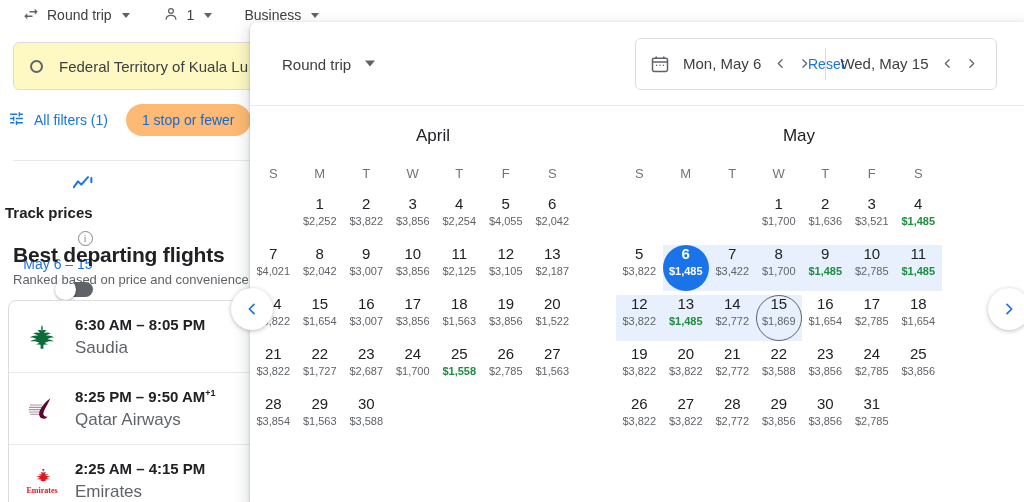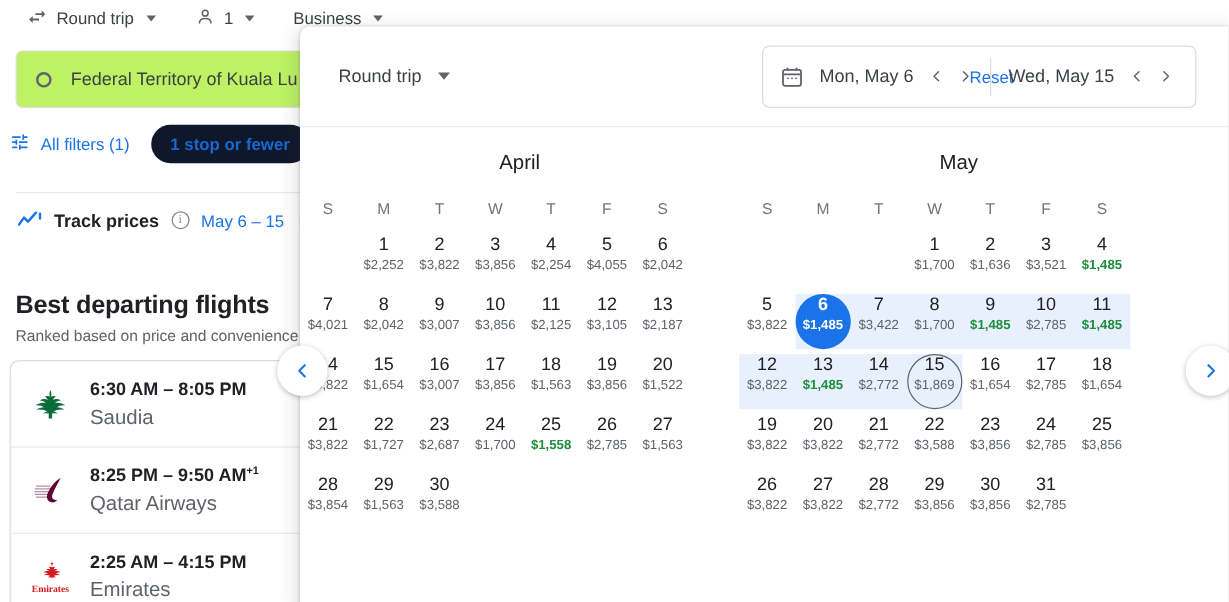--- a/index.html
+++ b/index.html
@@ -37,7 +37,7 @@
     width: 330px; height: 48px;
     border: 1px solid #dadce0; border-radius: 6px;
     display: flex; align-items: center; padding: 0 16px; gap: 16px;
-    background: #bef264;
+    background: #fef9c3;
   }
   .origin-dot {
     width: 13px; height: 13px; border-radius: 50%;

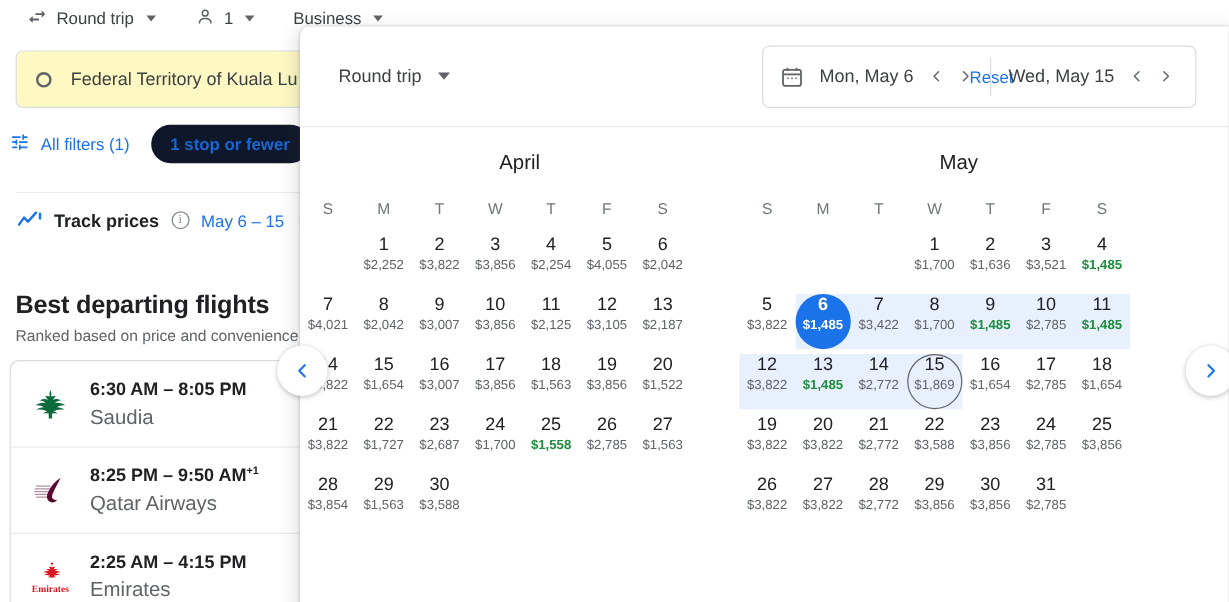--- a/index.html
+++ b/index.html
@@ -55,7 +55,7 @@
     padding: 6px 8px; border-radius: 4px;
   }
   .chip {
-    background: #0f172a; color: #1967d2; font-size: 14px; font-weight: 700;
+    background: #fdba74; color: #1967d2; font-size: 14px; font-weight: 400;
     border-radius: 18px; padding: 8px 16px; white-space: nowrap;
   }
 

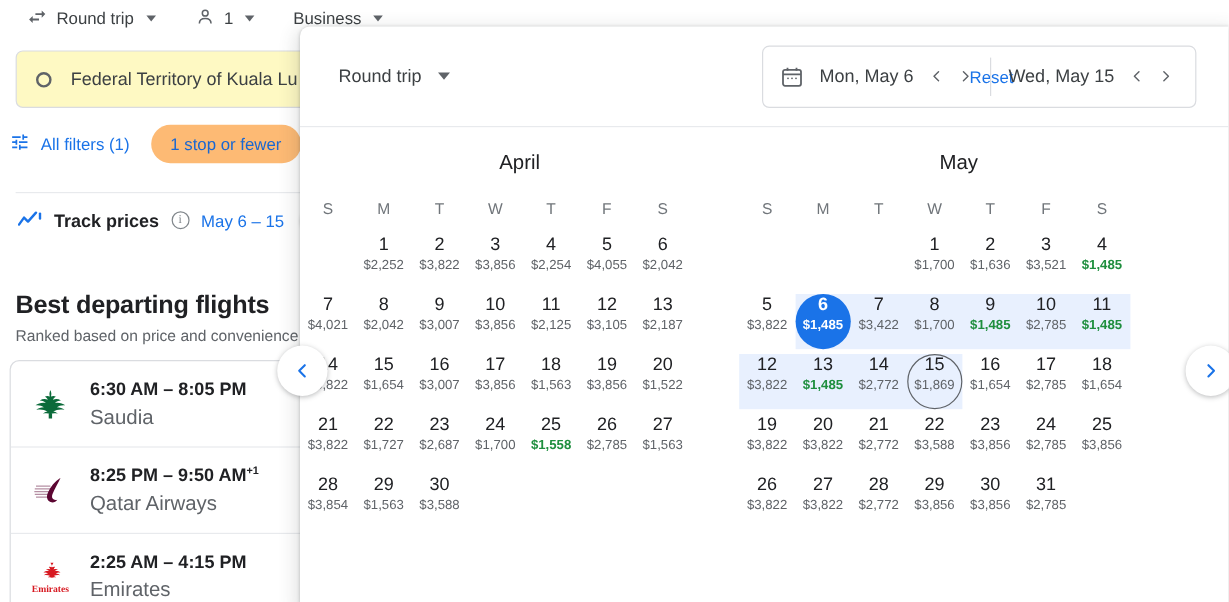--- a/index.html
+++ b/index.html
@@ -65,8 +65,8 @@
   }
 
   .track-row {
-    position: absolute; left: 15px; top: 176px;
-    display: flex; align-items: flex-start; gap: 10px;
+    position: absolute; left: 5px; top: 176px;
+    display: flex; align-items: flex-end; gap: 10px; flex-direction: column;
   }
   .track-label { font-size: 15px; font-weight: 700; color: #202124; }
   .info-circle {

